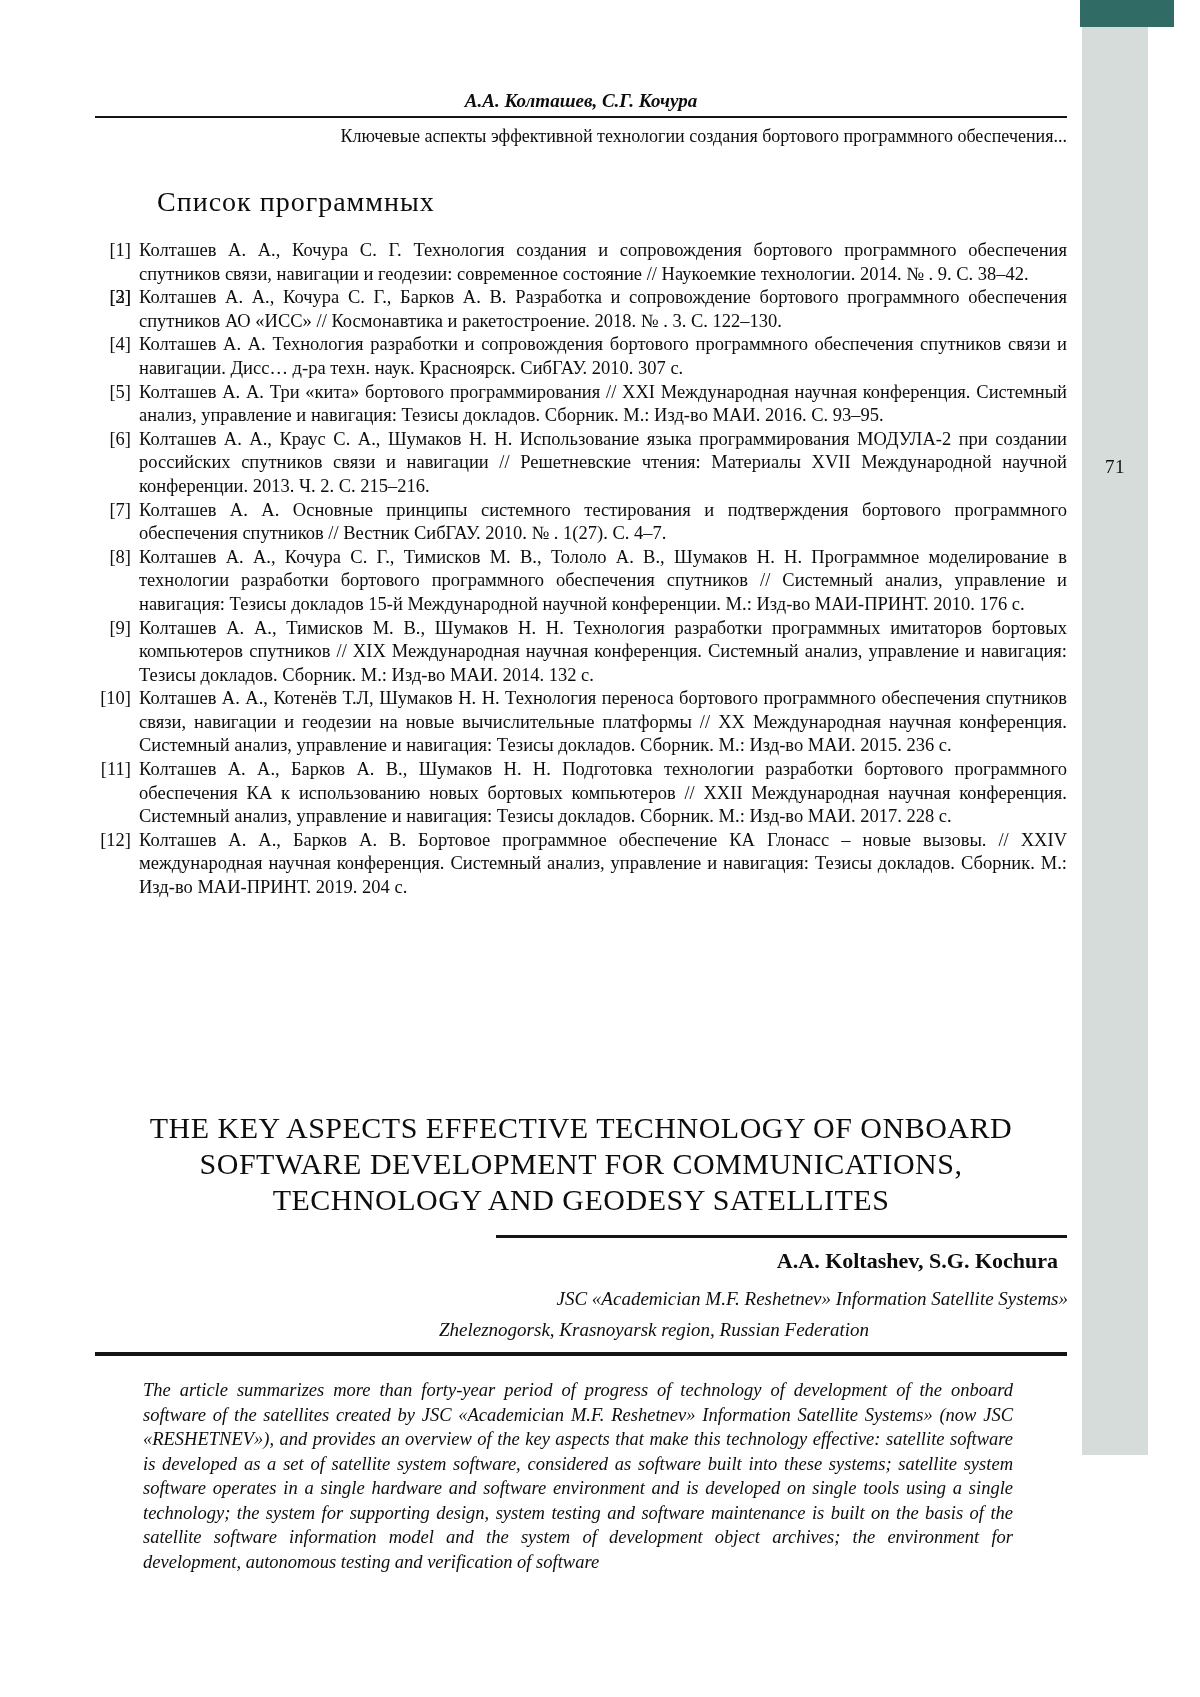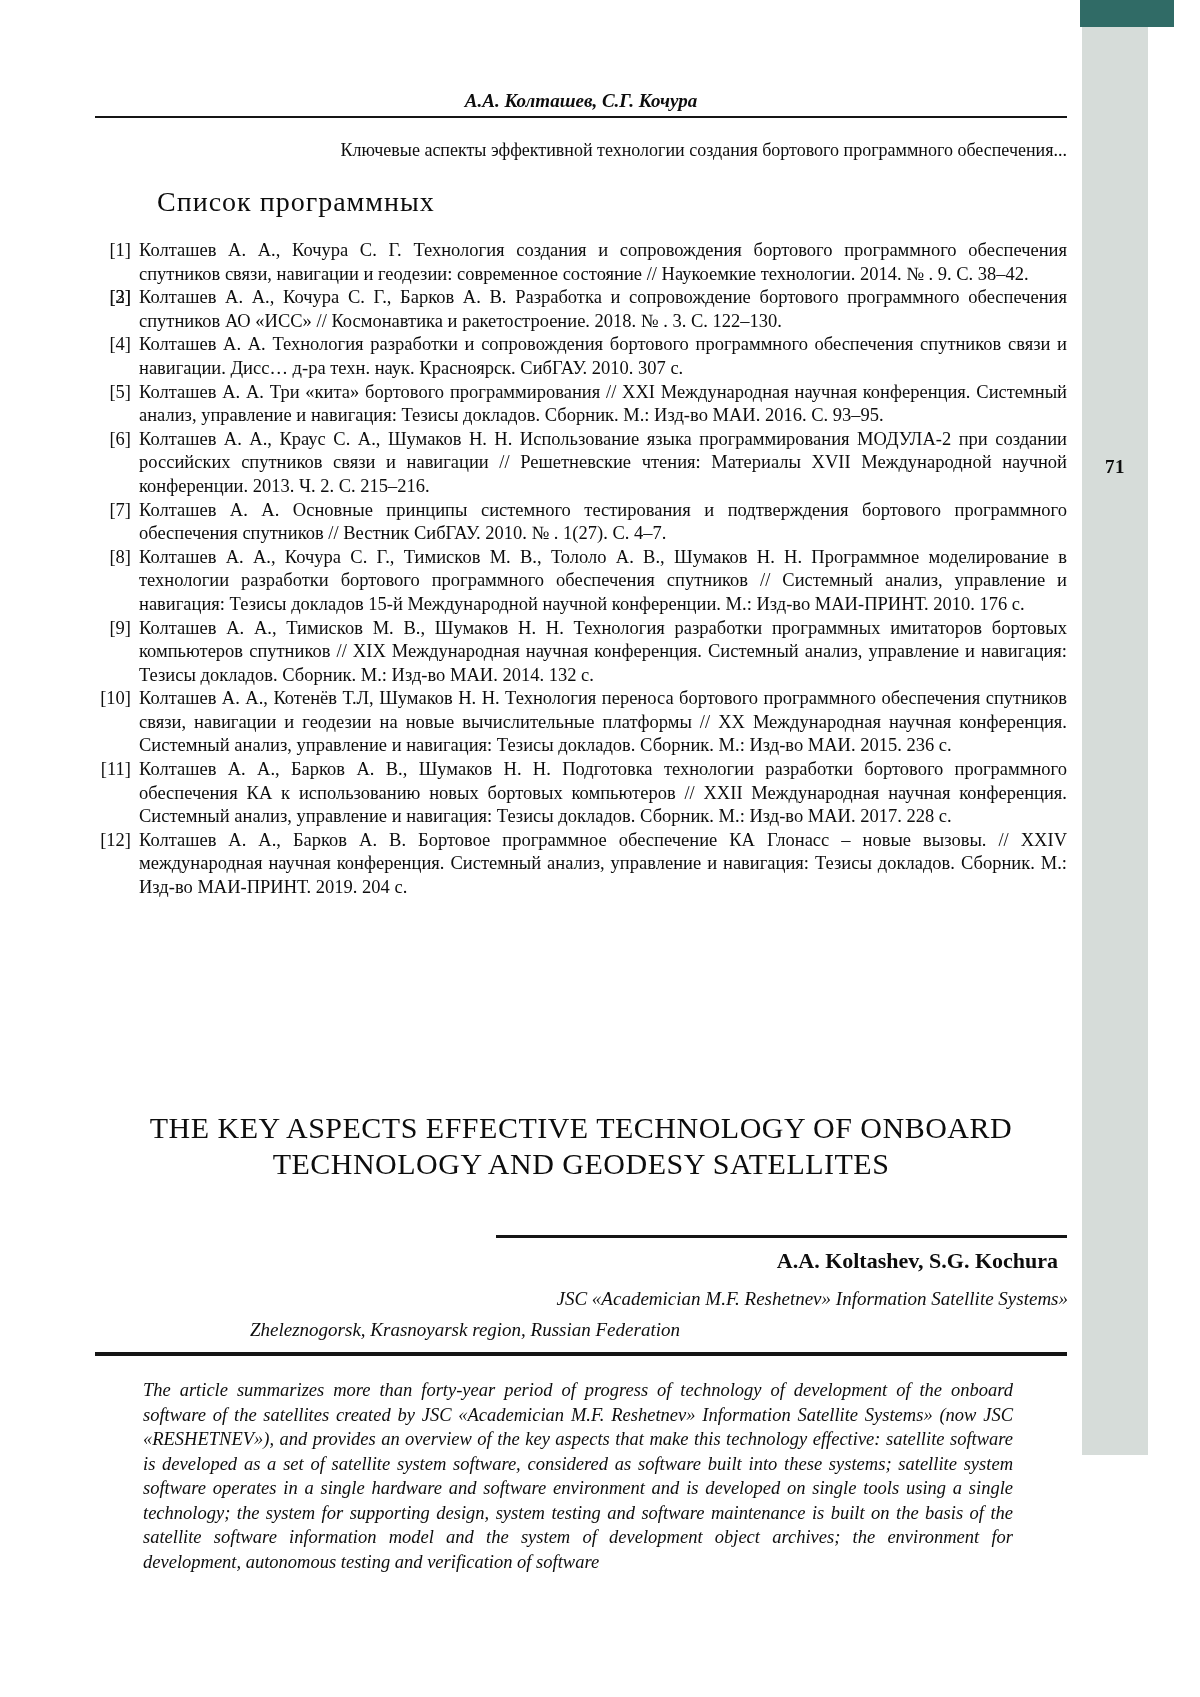--- a/index.html
+++ b/index.html
@@ -54,7 +54,6 @@
     width: 972px;
     text-align: right;
     font-size: 18px;
-    margin-top: 14px;
   }
   .refs-heading {
     position: absolute;

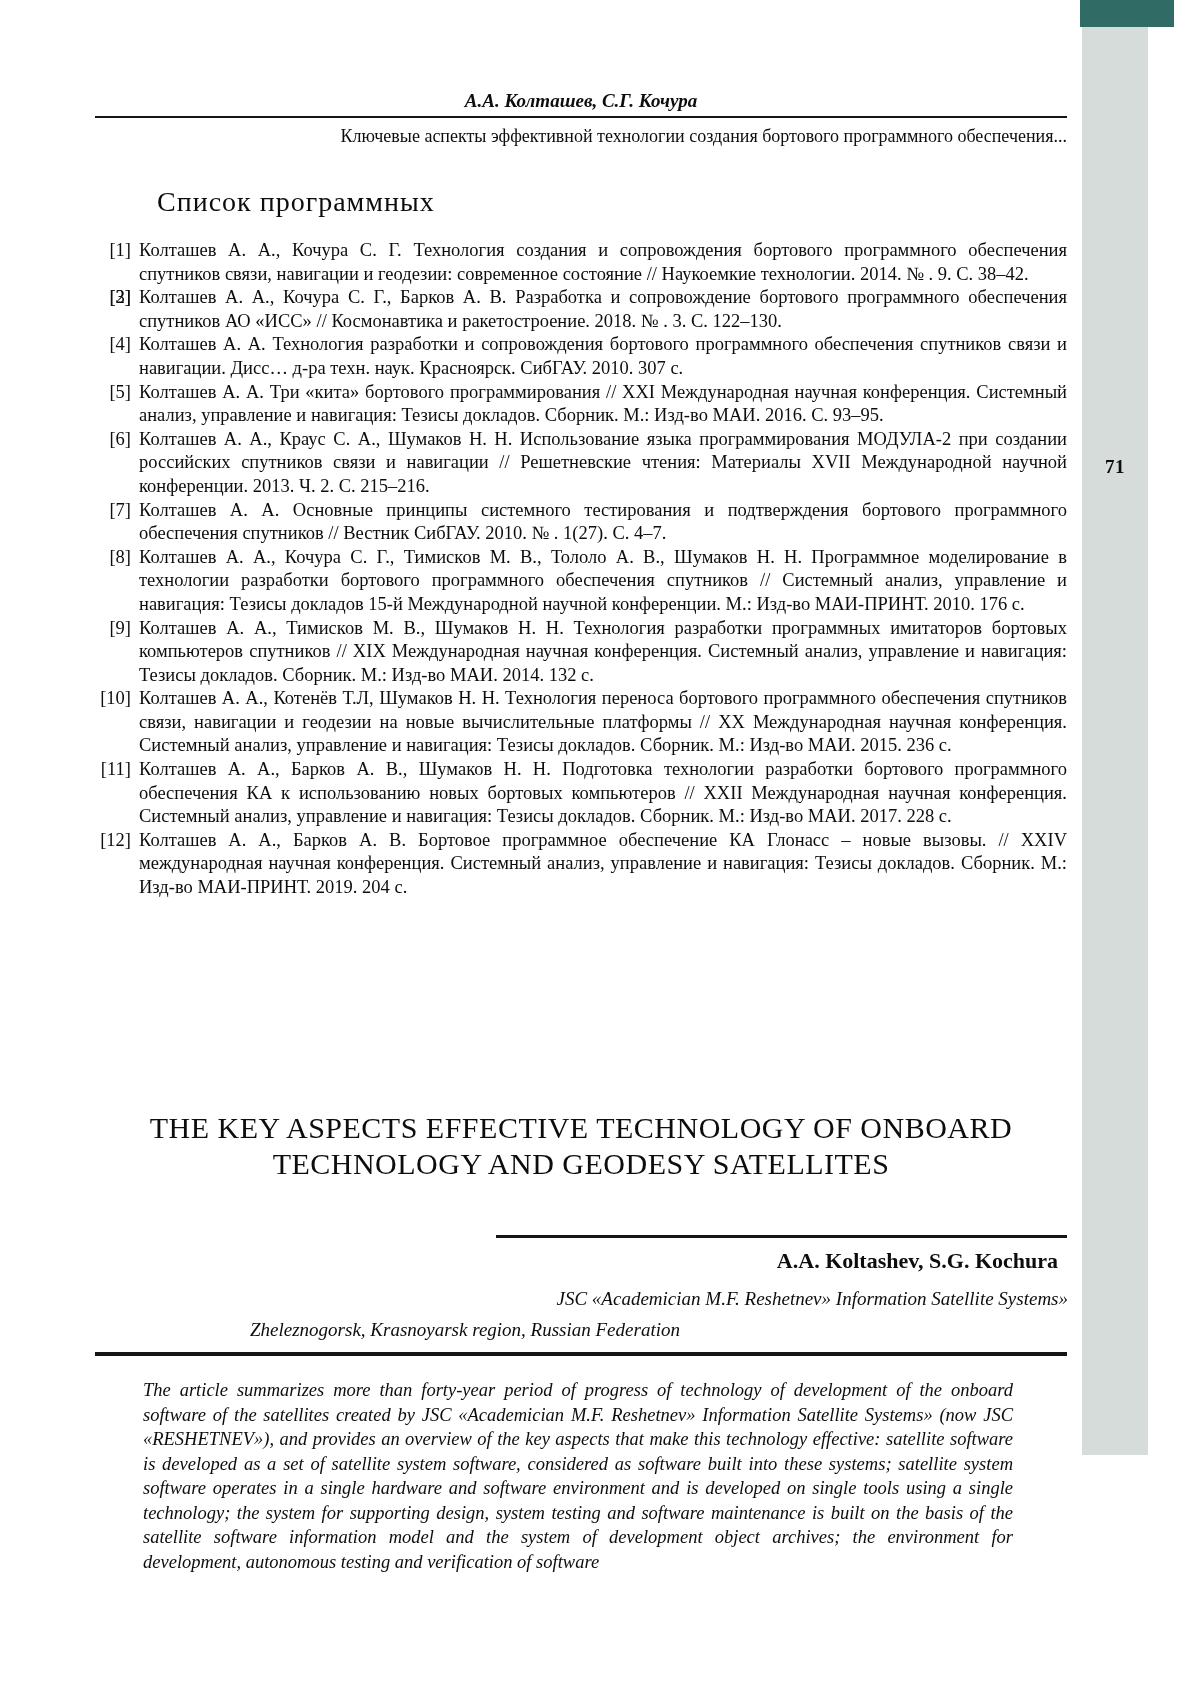--- a/index.html
+++ b/index.html
@@ -30,7 +30,7 @@
     width: 66px;
     text-align: center;
     font-size: 19px;
-    font-weight: bold;
+    font-weight: normal;
     letter-spacing: 0.5px;
   }
   .running-authors {

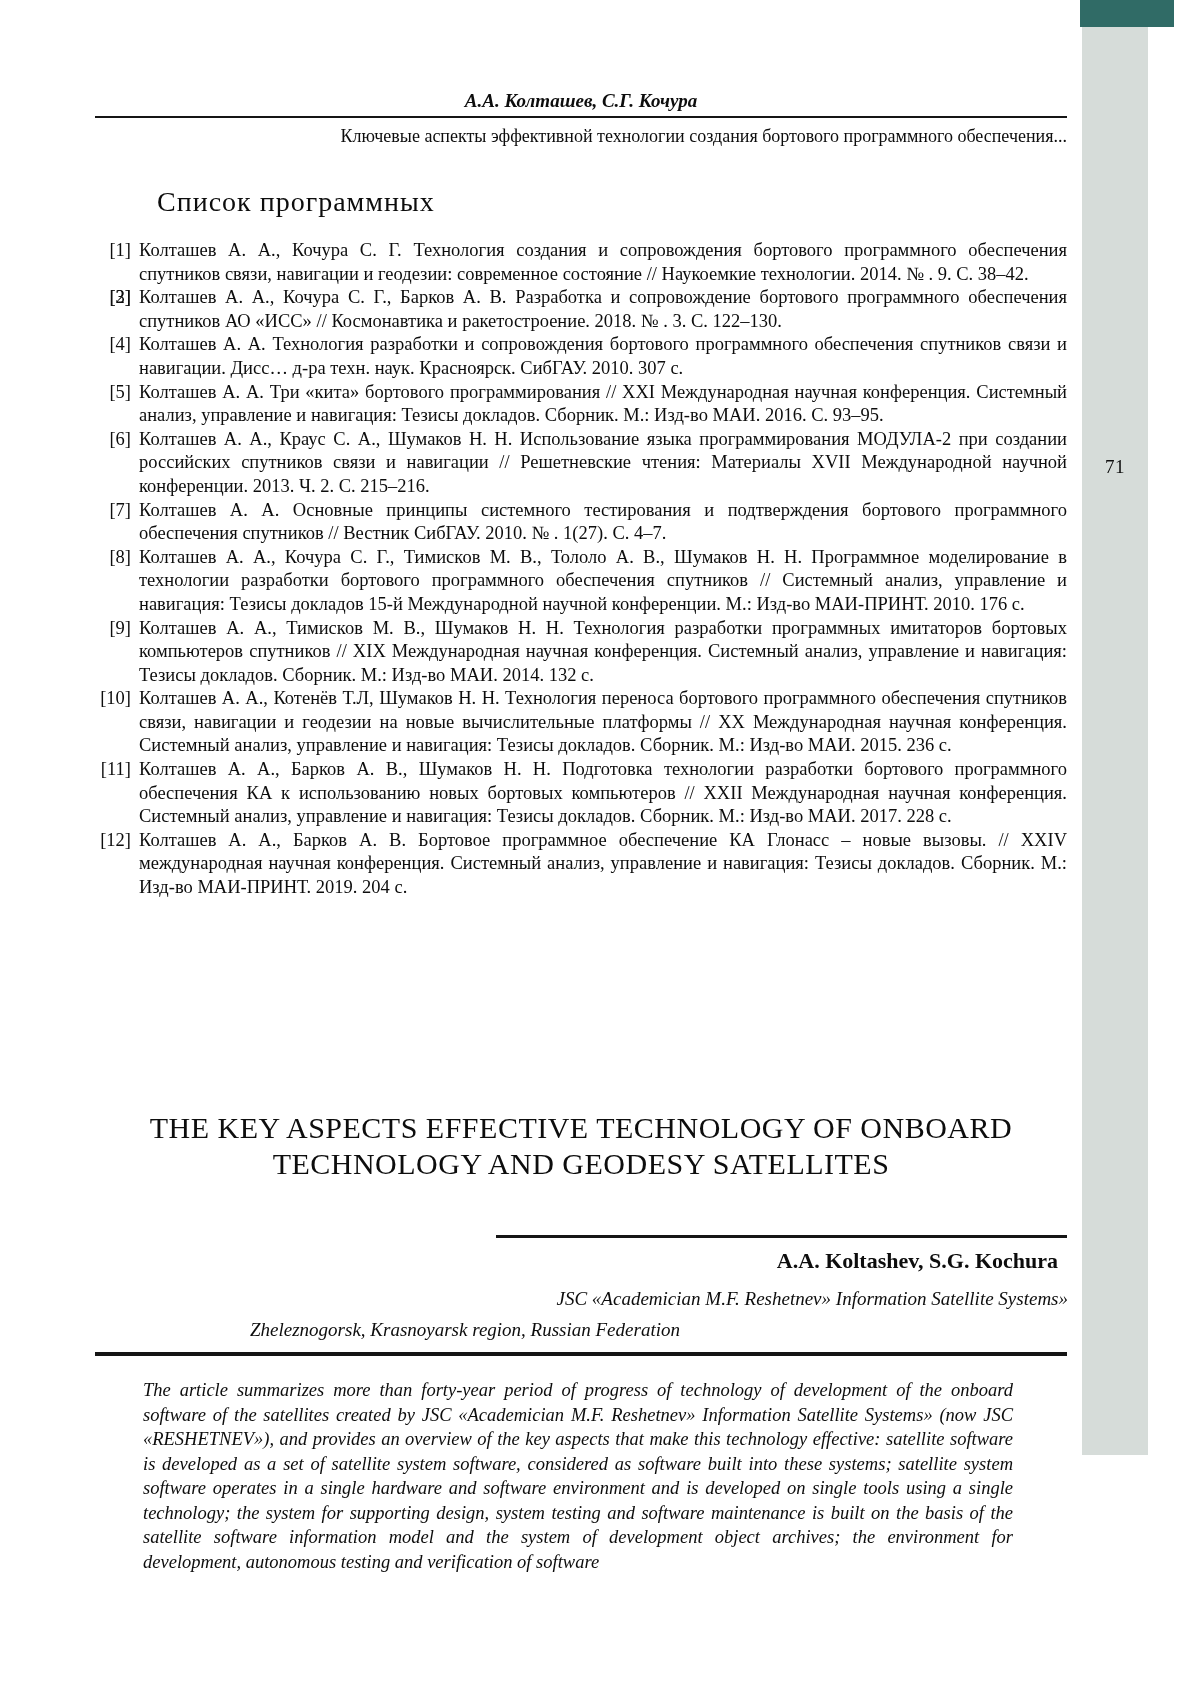--- a/index.html
+++ b/index.html
@@ -167,6 +167,7 @@
 
   <h2 class="title-en">
       <div>THE KEY ASPECTS EFFECTIVE TECHNOLOGY OF ONBOARD</div>
+      <div>SOFTWARE DEVELOPMENT FOR COMMUNICATIONS,</div>
       <div>TECHNOLOGY AND GEODESY SATELLITES</div>
     </h2>
 

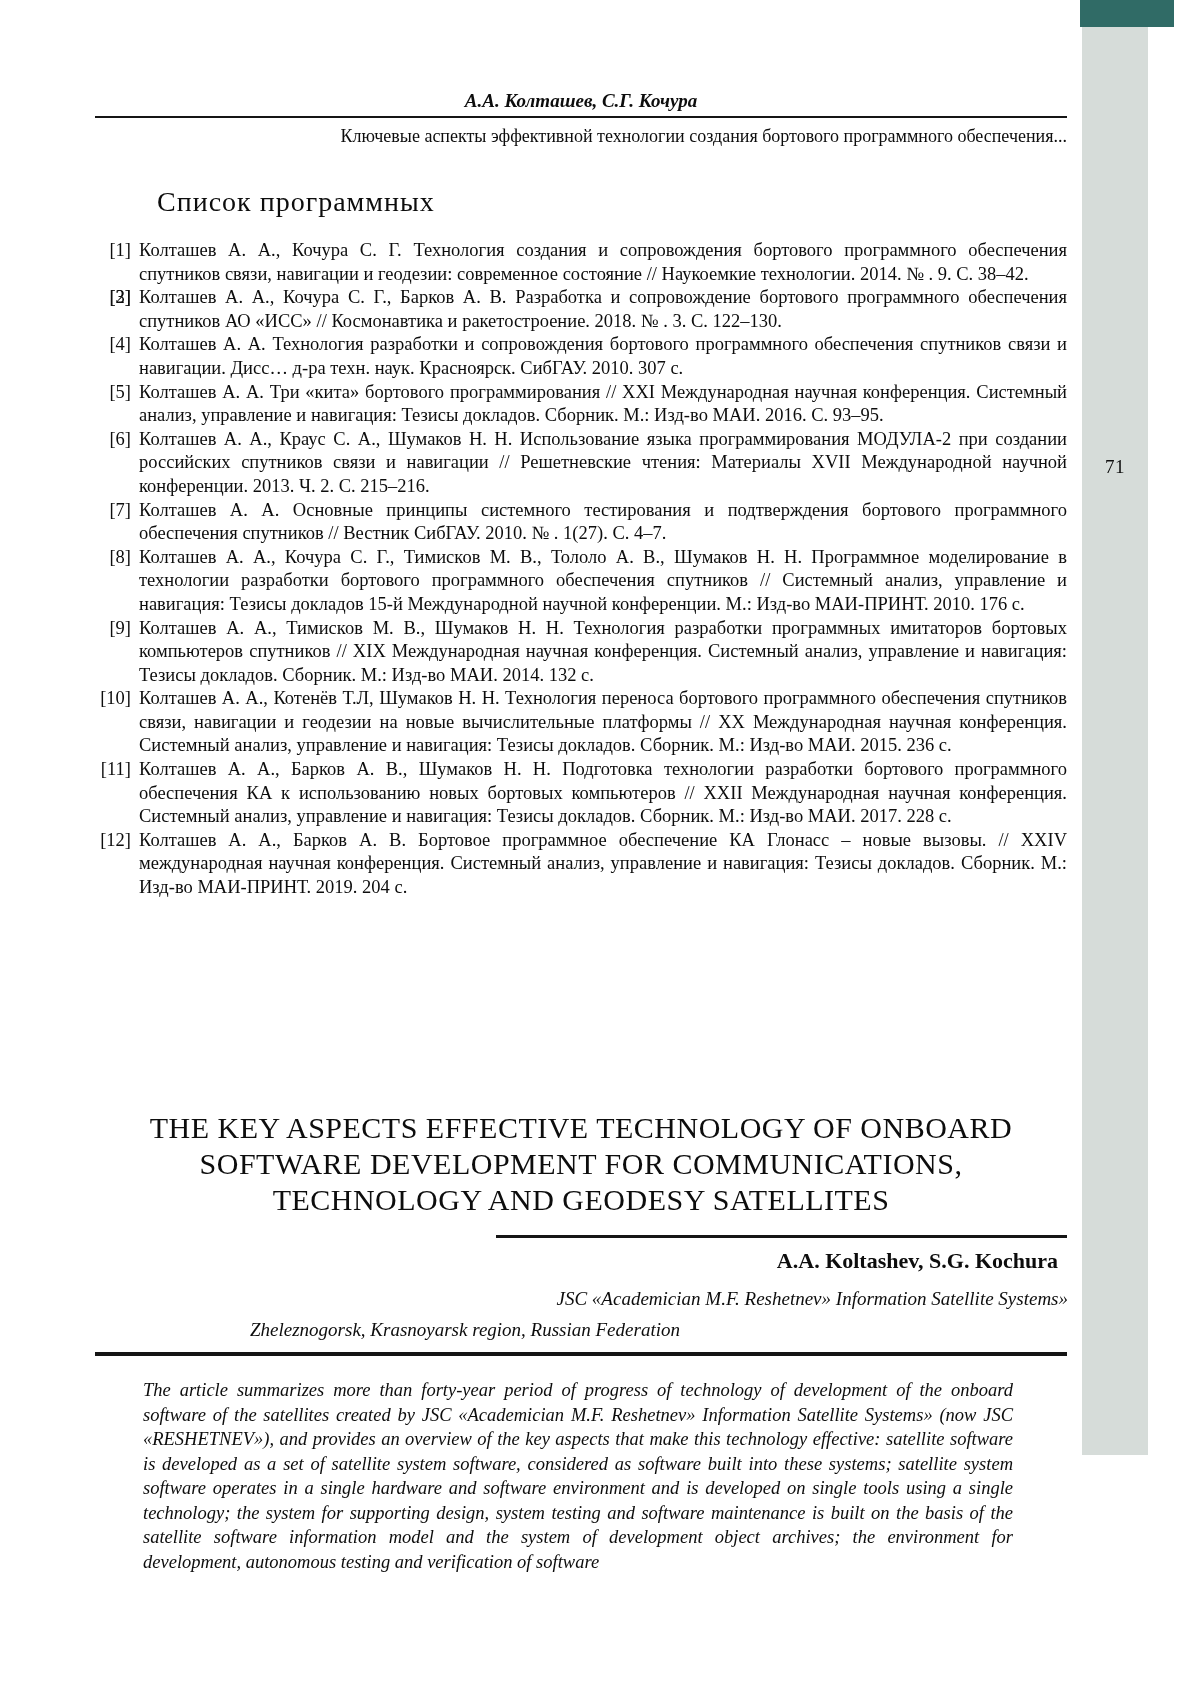--- a/index.html
+++ b/index.html
@@ -115,7 +115,7 @@
     position: absolute;
     left: 250px; top: 1319px;
     width: 808px;
-    text-align: left;
+    text-align: center;
     font-size: 19px;
     font-style: italic;
   }

